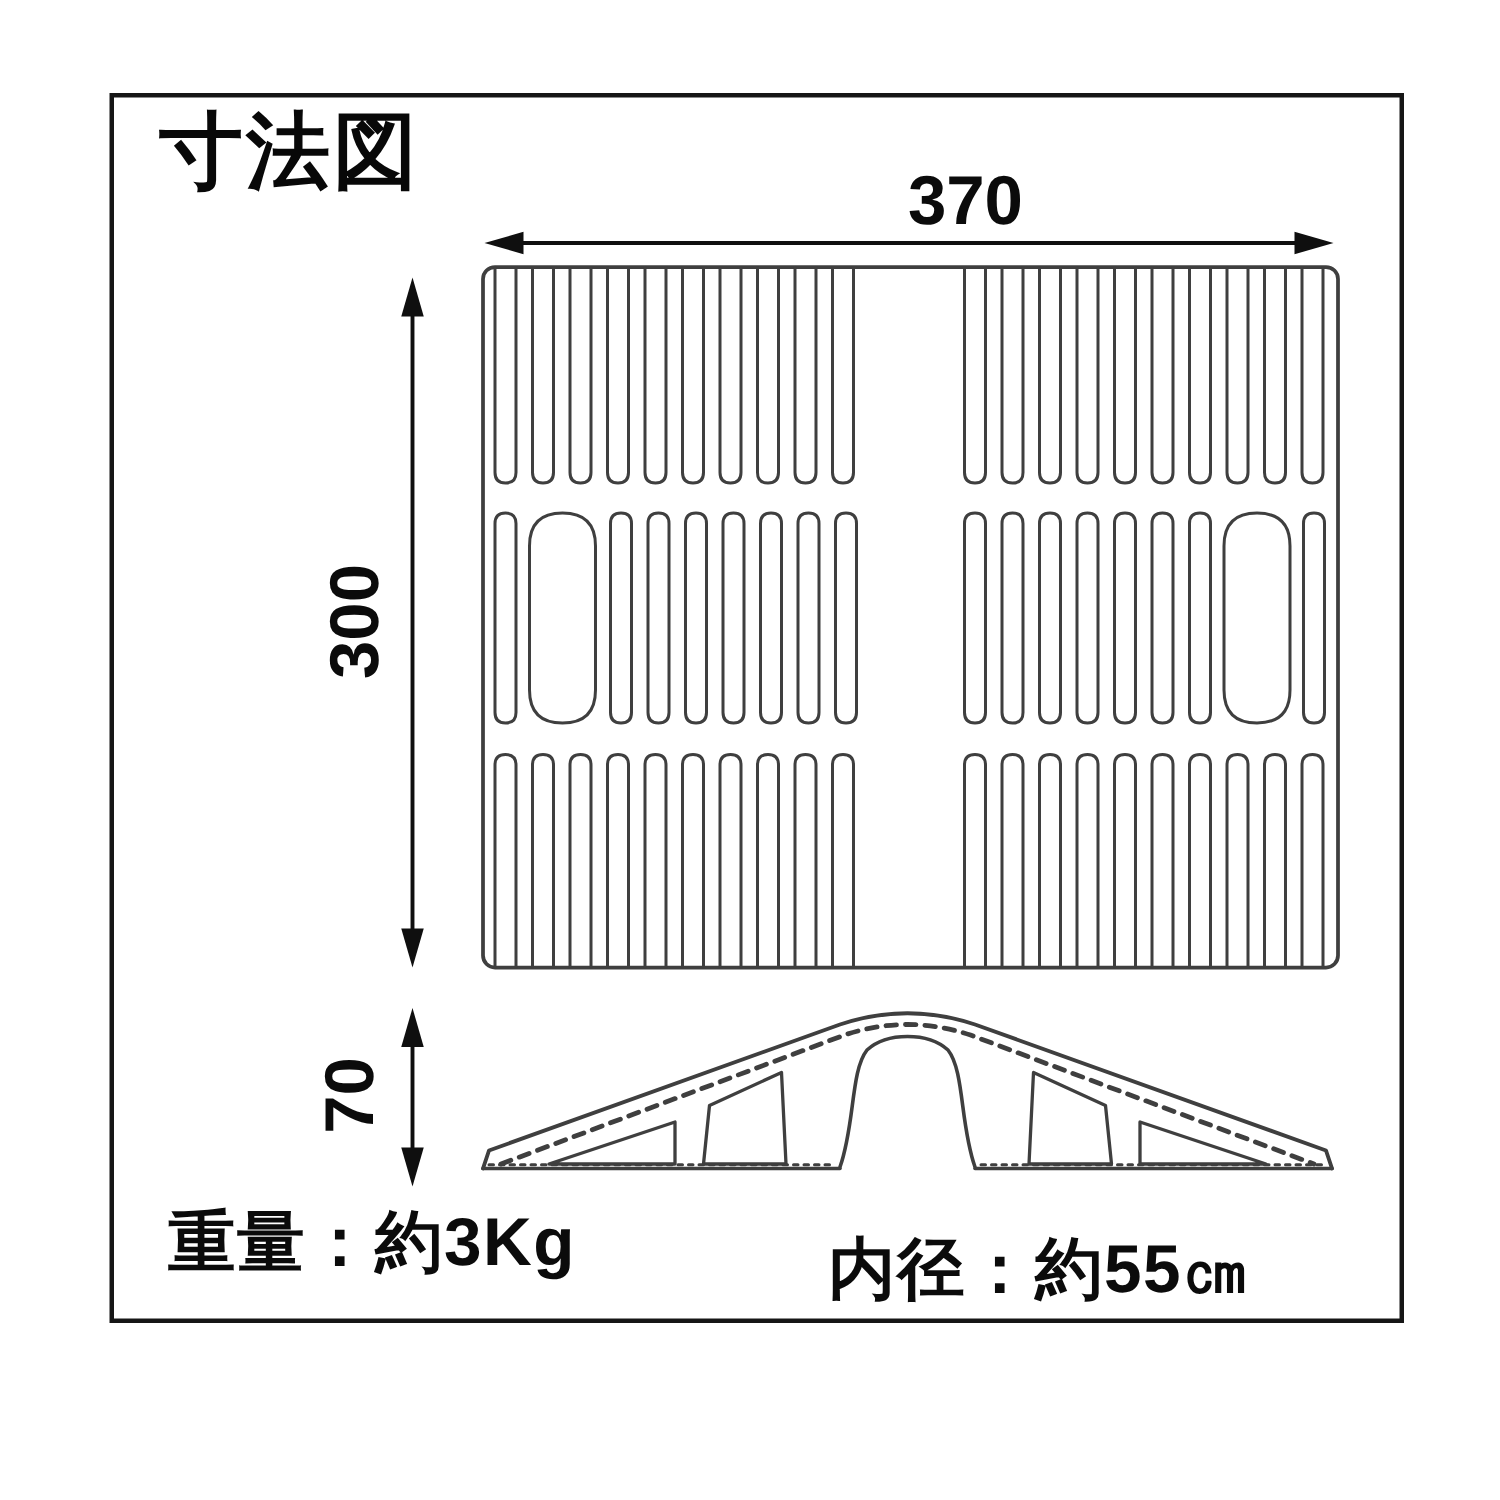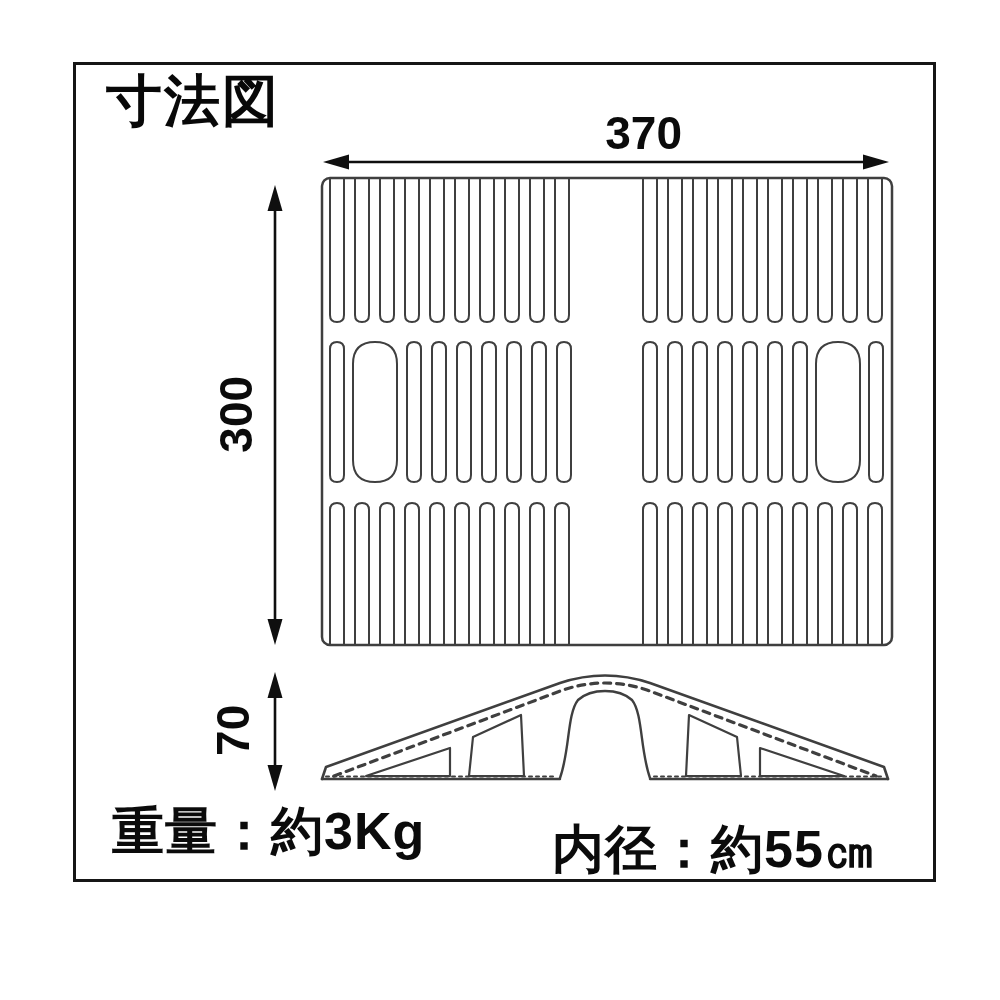--- a/index.html
+++ b/index.html
@@ -21,7 +21,7 @@
   .dim-w{left:522px;top:108px;width:160px;text-align:right;}
   .dim-h{left:156px;top:389px;width:160px;transform:rotate(-90deg);}
   .dim-s{left:153px;top:705px;width:160px;transform:rotate(-90deg);}
-  .spec{font-size:52px;font-weight:600;letter-spacing:1px;color:#0b0b0b;}
+  .spec{font-size:45px;font-weight:600;letter-spacing:1px;color:#0b0b0b;}
   .spec-w{left:112px;top:803px;}
   .spec-d{left:552px;top:821px;}
 </style>

